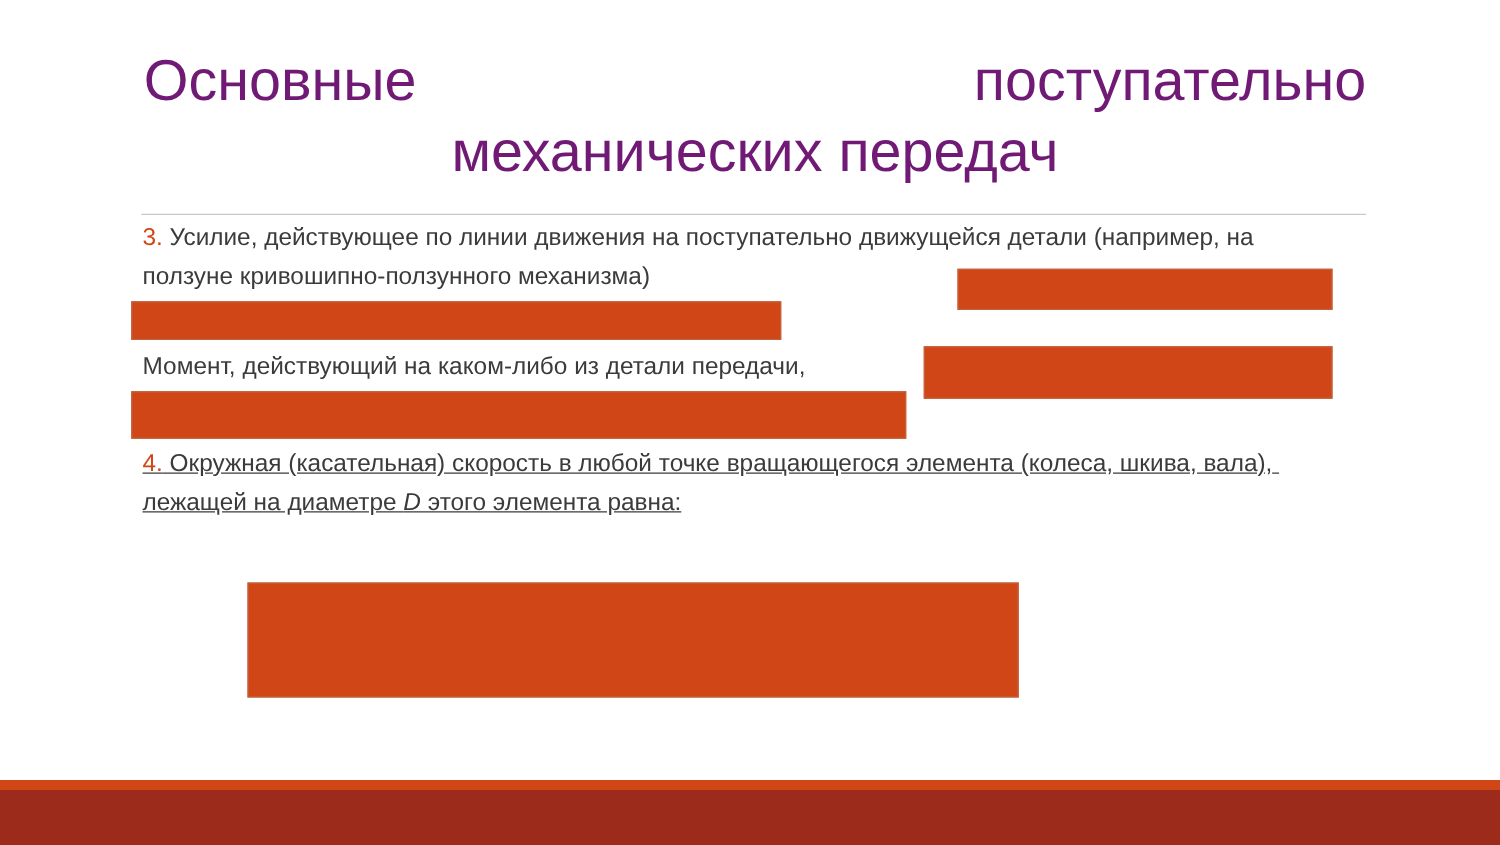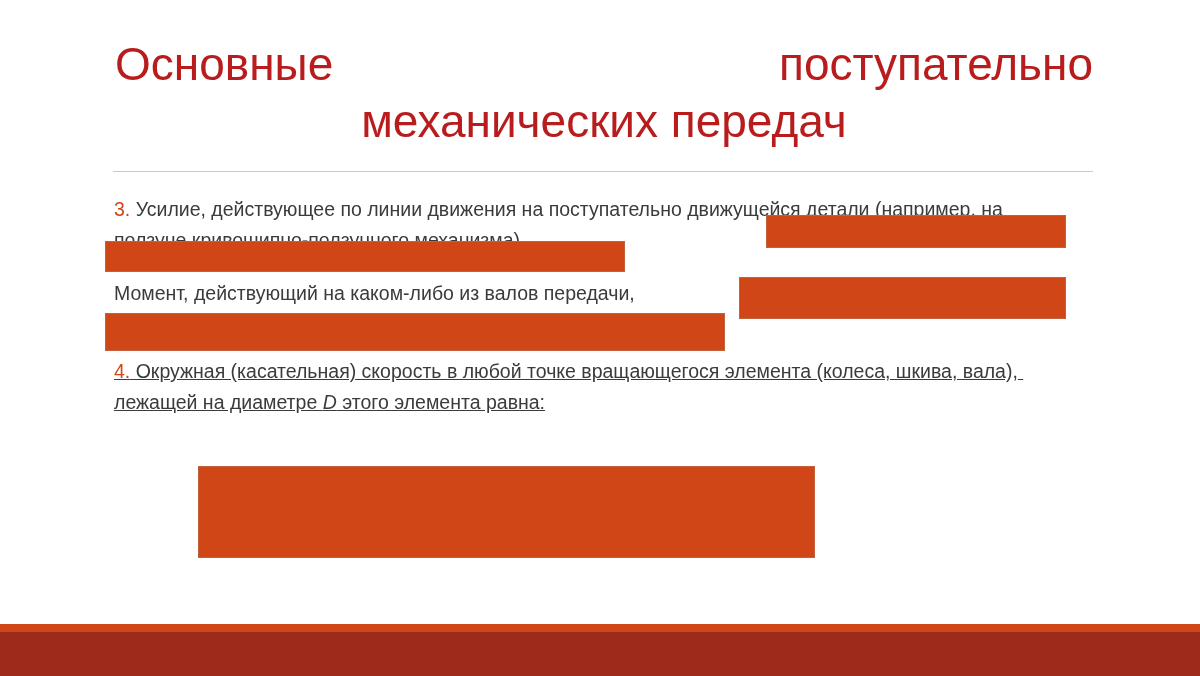--- a/index.html
+++ b/index.html
@@ -27,7 +27,7 @@
     width: 978px;
   }
   .title-line {
-    color: #b91c1c;
+    color: #701a75;
     font-size: 46px;
     font-weight: 400;
     line-height: 57px;

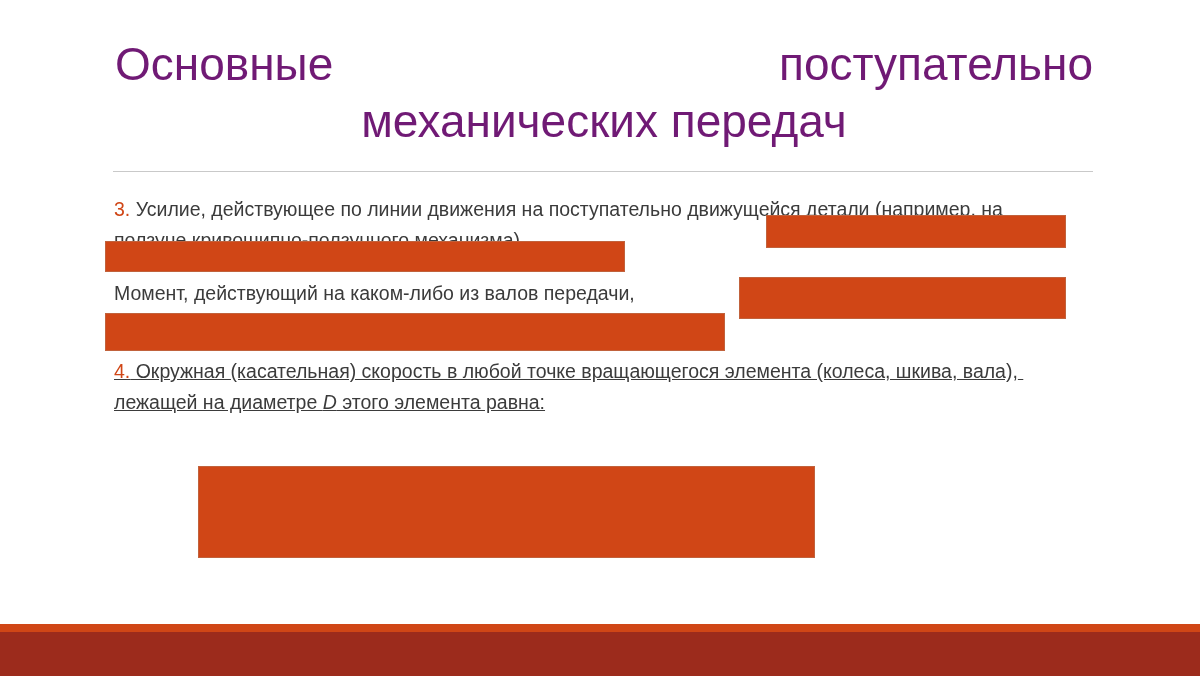--- a/index.html
+++ b/index.html
@@ -71,7 +71,7 @@
 
   .para-3 {
     left: 114px;
-    top: 194px;
+    top: 175px;
     width: 960px;
   }
   .para-moment {

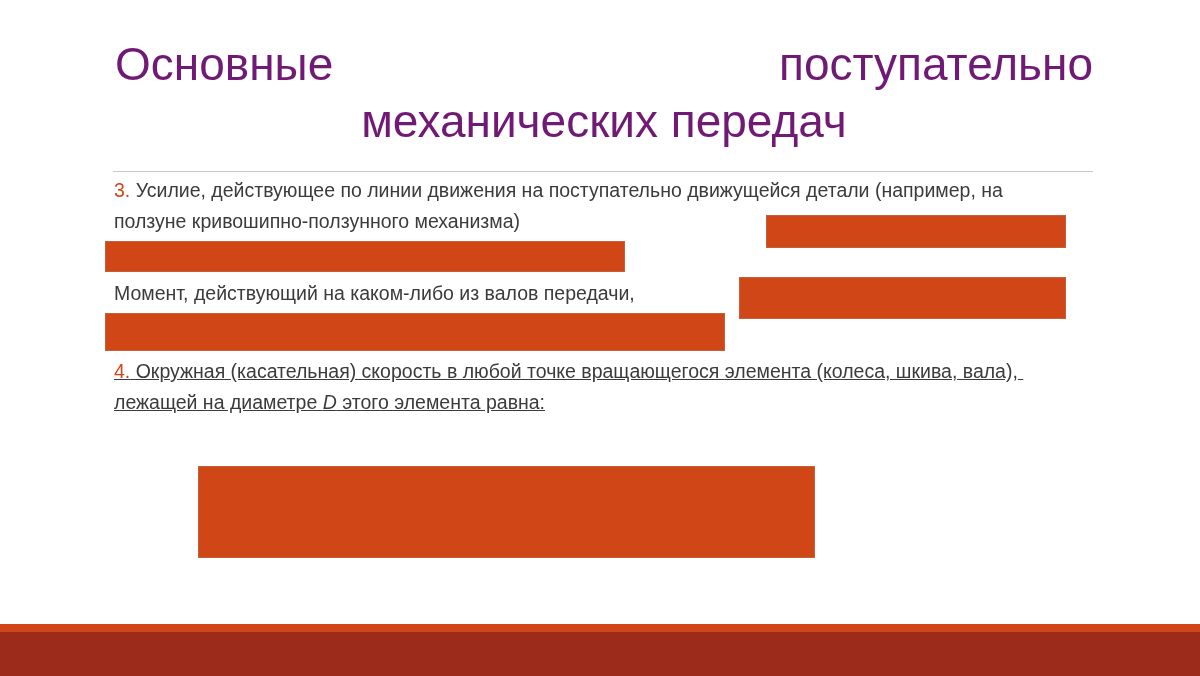--- a/index.html
+++ b/index.html
@@ -134,7 +134,7 @@
 
   <div class="body-text para-3"><span class="num">3.</span><span> Усилие, действующее по линии движения на поступательно движущейся детали (например, на ползуне кривошипно-ползунного механизма)</span></div>
 
-  <div class="body-text para-moment">Момент, действующий на каком-либо из валов передачи,</div>
+  <div class="body-text para-moment">Момент, действующий на каком-либо из детали передачи,</div>
 
   <div class="body-text para-4"><span class="num">4.</span><span> Окружная (касательная) скорость в любой точке вращающегося элемента (колеса, шкива, вала), лежащей на диаметре </span><span class="ital">D</span><span> этого элемента равна:</span></div>
 

